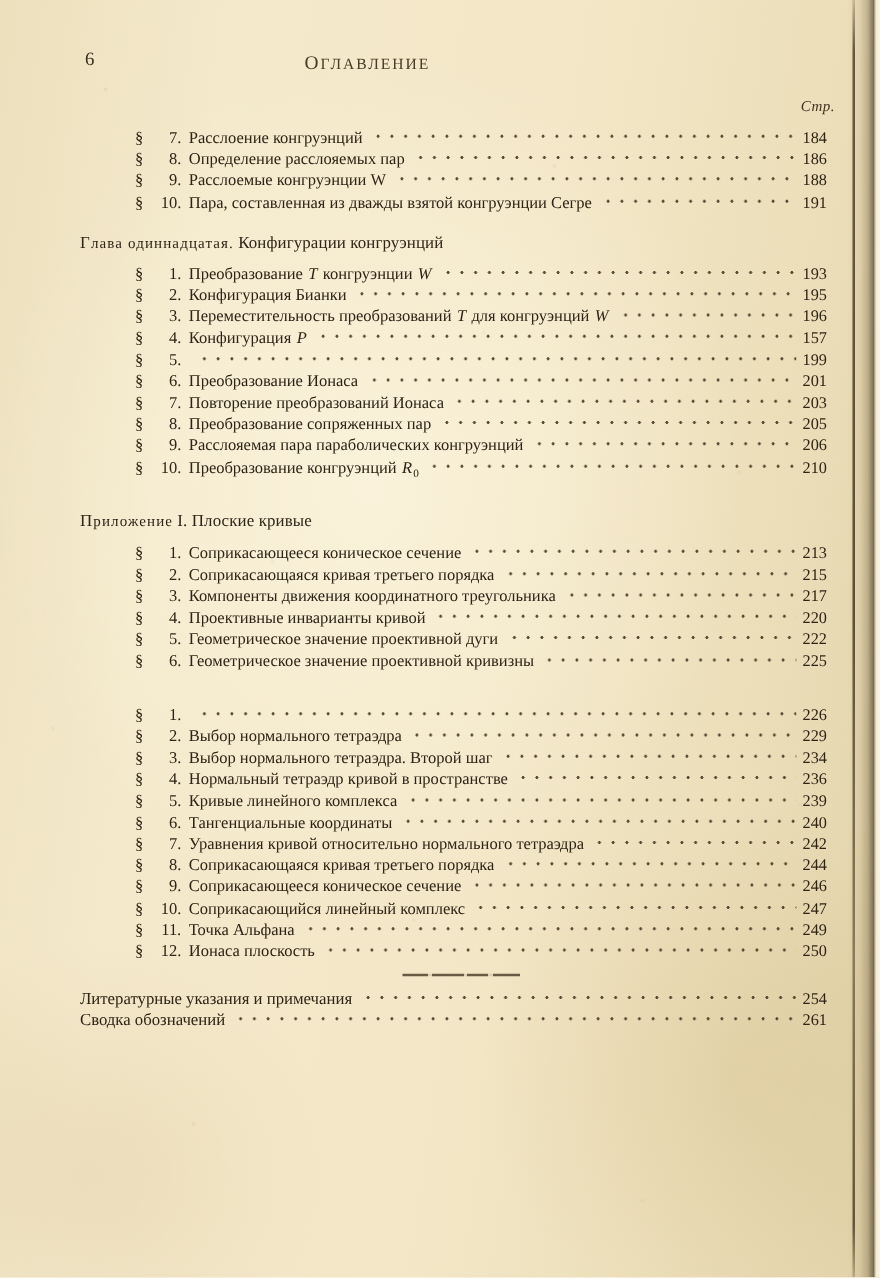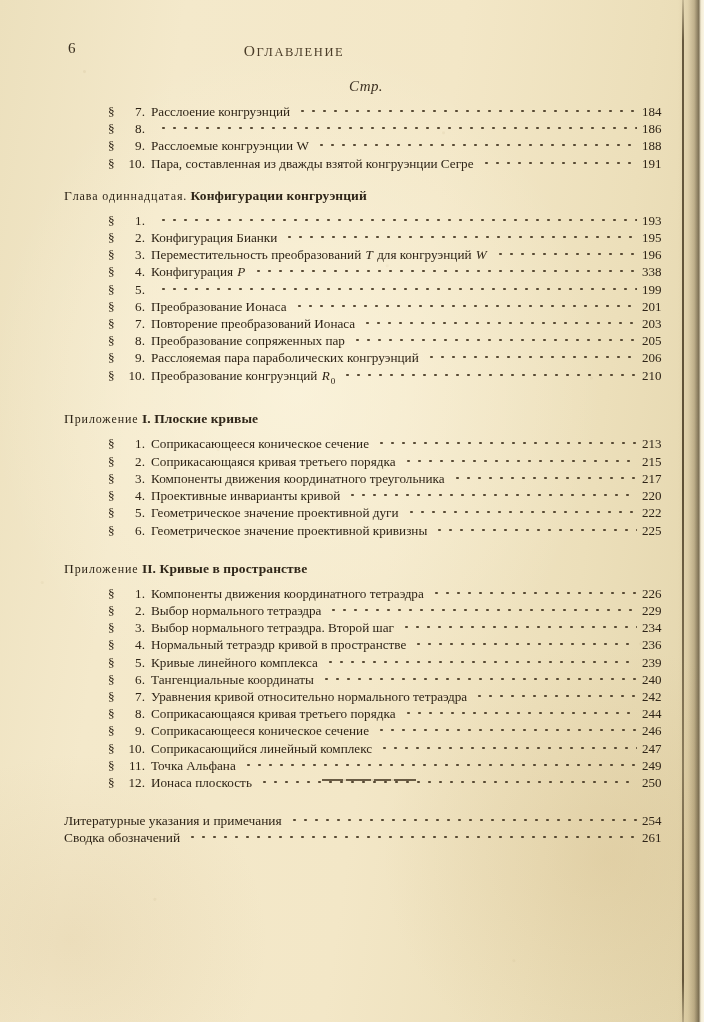--- a/index.html
+++ b/index.html
@@ -106,9 +106,9 @@
   }
 
   .col-head {
-    text-align: center;
+    text-align: right;
     font-style: italic;
-    font-size: 15px;
+    font-size: 12px;
     letter-spacing: .4px;
     color: #3d3122;
     margin: 0 0 8px 0;

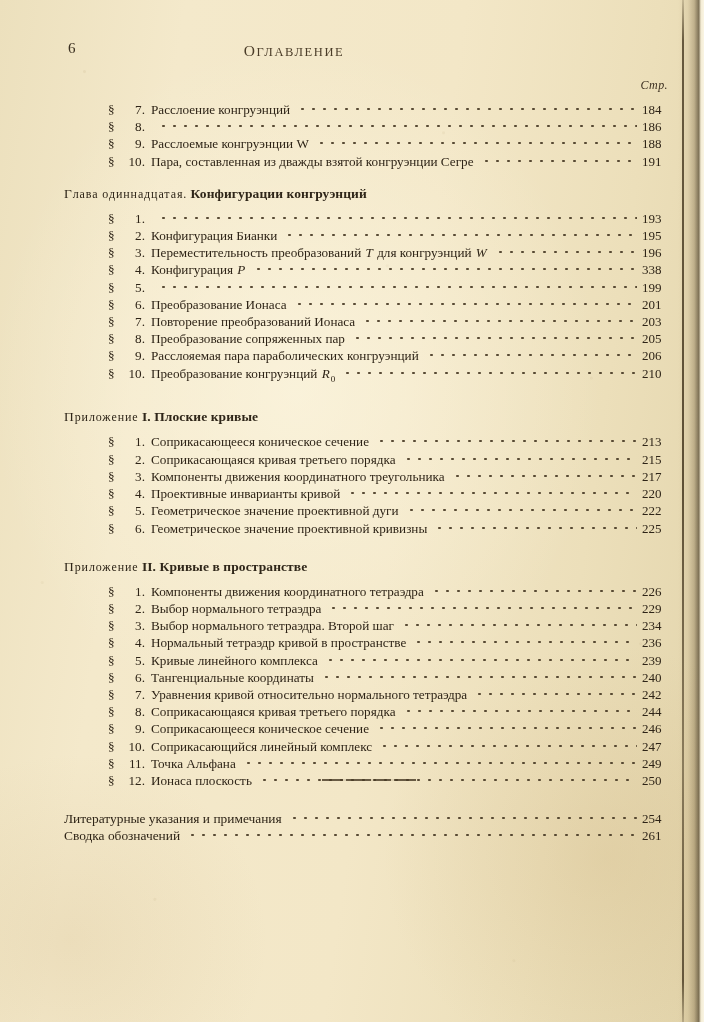--- a/index.html
+++ b/index.html
@@ -234,6 +234,7 @@
         <div class="entry indent">
           <span class="sec">§</span>
           <span class="num">8.</span>
+          <span class="ttl">Определение расслояемых пар</span>
           <span class="dots"></span>
           <span class="pg">186</span>
         </div>

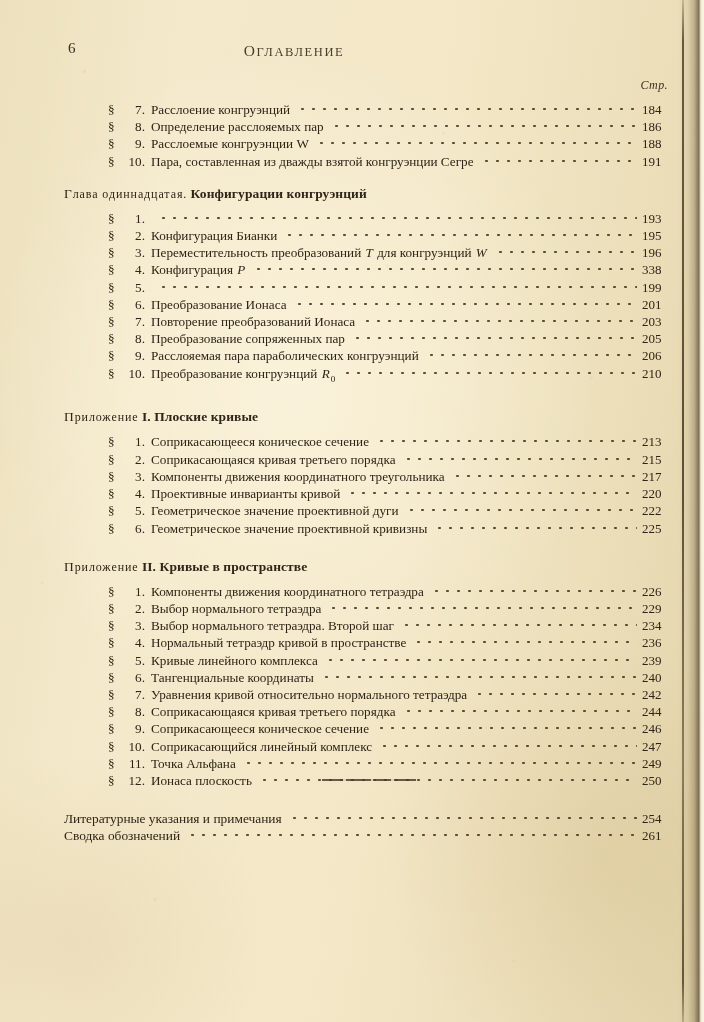--- a/index.html
+++ b/index.html
@@ -131,7 +131,7 @@
   }
   .grp-head .lead .cap { font-size: 13.5px; }
   .grp-head .strong {
-    font-weight: bold;
+    font-weight: normal;
     letter-spacing: .1px;
   }
 

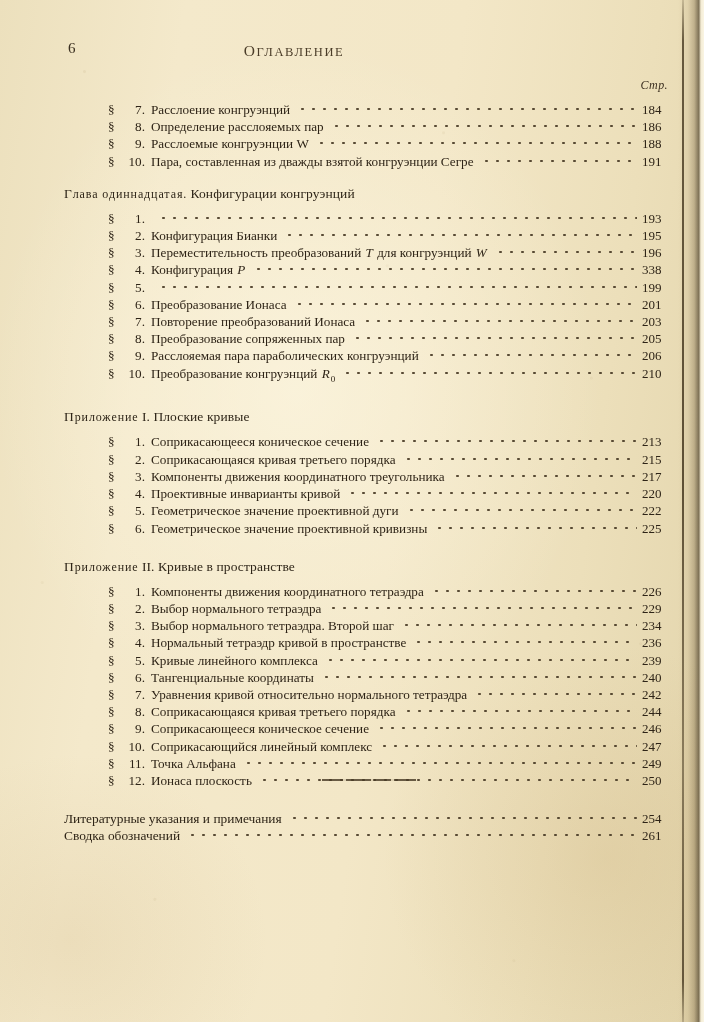--- a/index.html
+++ b/index.html
@@ -258,6 +258,7 @@
         <div class="entry indent">
           <span class="sec">§</span>
           <span class="num">1.</span>
+          <span class="ttl">Преобразование <i>T</i> конгруэнции <i>W</i></span>
           <span class="dots"></span>
           <span class="pg">193</span>
         </div>

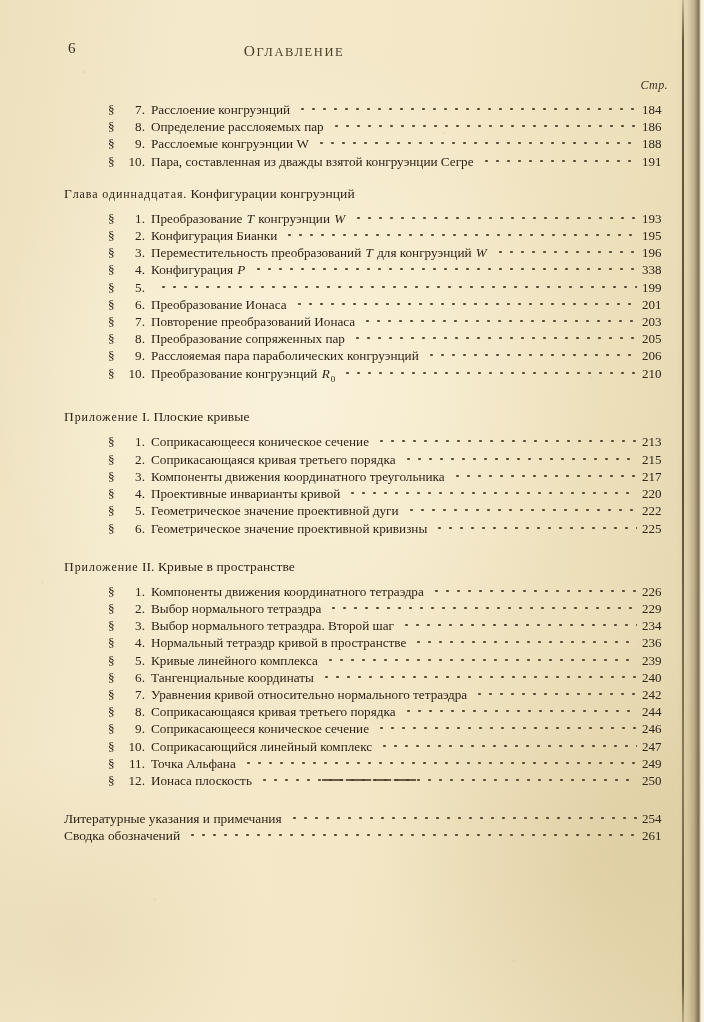--- a/index.html
+++ b/index.html
@@ -281,7 +281,7 @@
           <span class="num">4.</span>
           <span class="ttl">Конфигурация <i>P</i></span>
           <span class="dots"></span>
-          <span class="pg">338</span>
+          <span class="pg">157</span>
         </div>
         <div class="entry indent">
           <span class="sec">§</span>

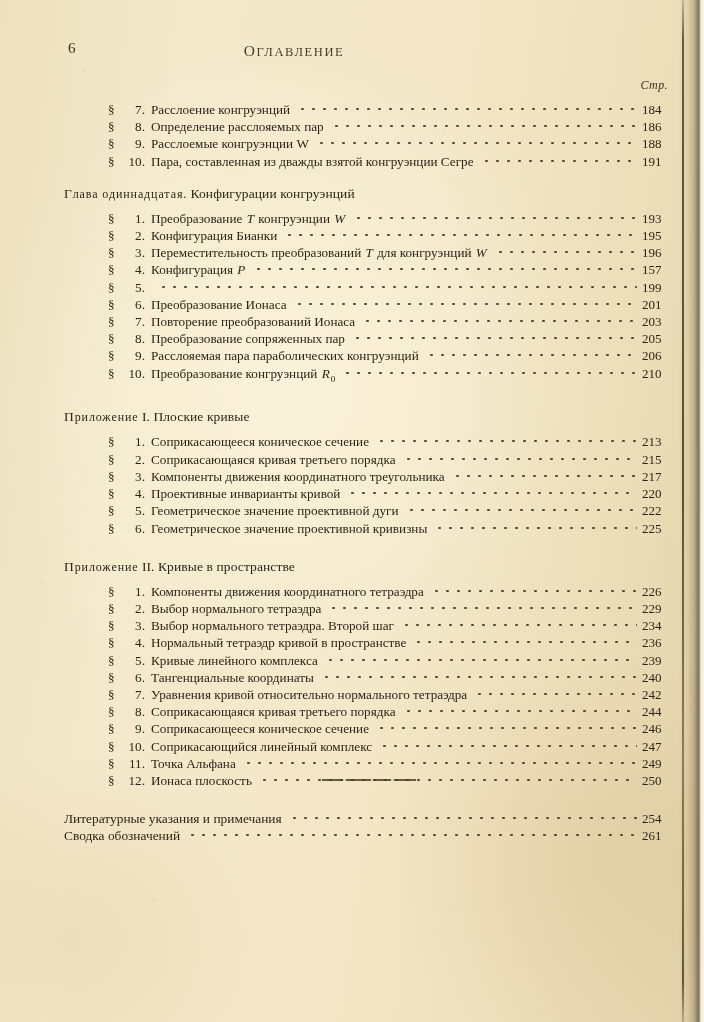--- a/index.html
+++ b/index.html
@@ -370,7 +370,6 @@
           <span class="pg">225</span>
         </div>
         <div class="grp-gap-appendix"></div>
-        <div class="grp-head"><span class="lead"><span class="cap">П</span>риложение</span> <span class="strong">II. Кривые в пространстве</span></div>
         <div class="after-head"></div>
         <div class="entry indent">
           <span class="sec">§</span>

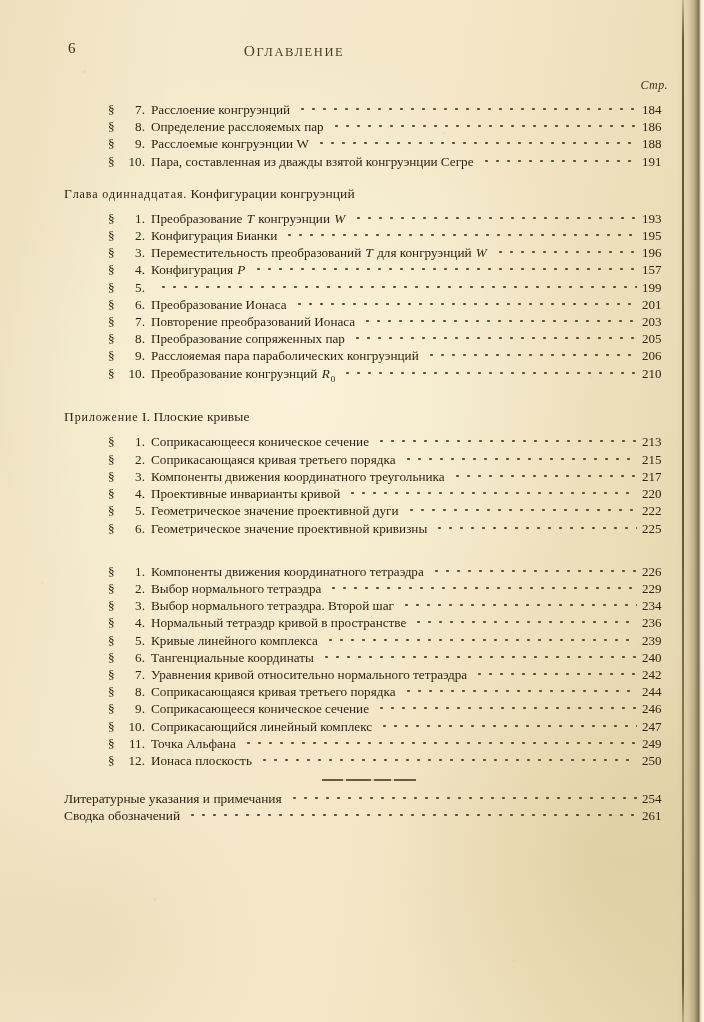--- a/index.html
+++ b/index.html
@@ -374,7 +374,6 @@
         <div class="entry indent">
           <span class="sec">§</span>
           <span class="num">1.</span>
-          <span class="ttl">Компоненты движения координатного тетраэдра</span>
           <span class="dots"></span>
           <span class="pg">226</span>
         </div>

